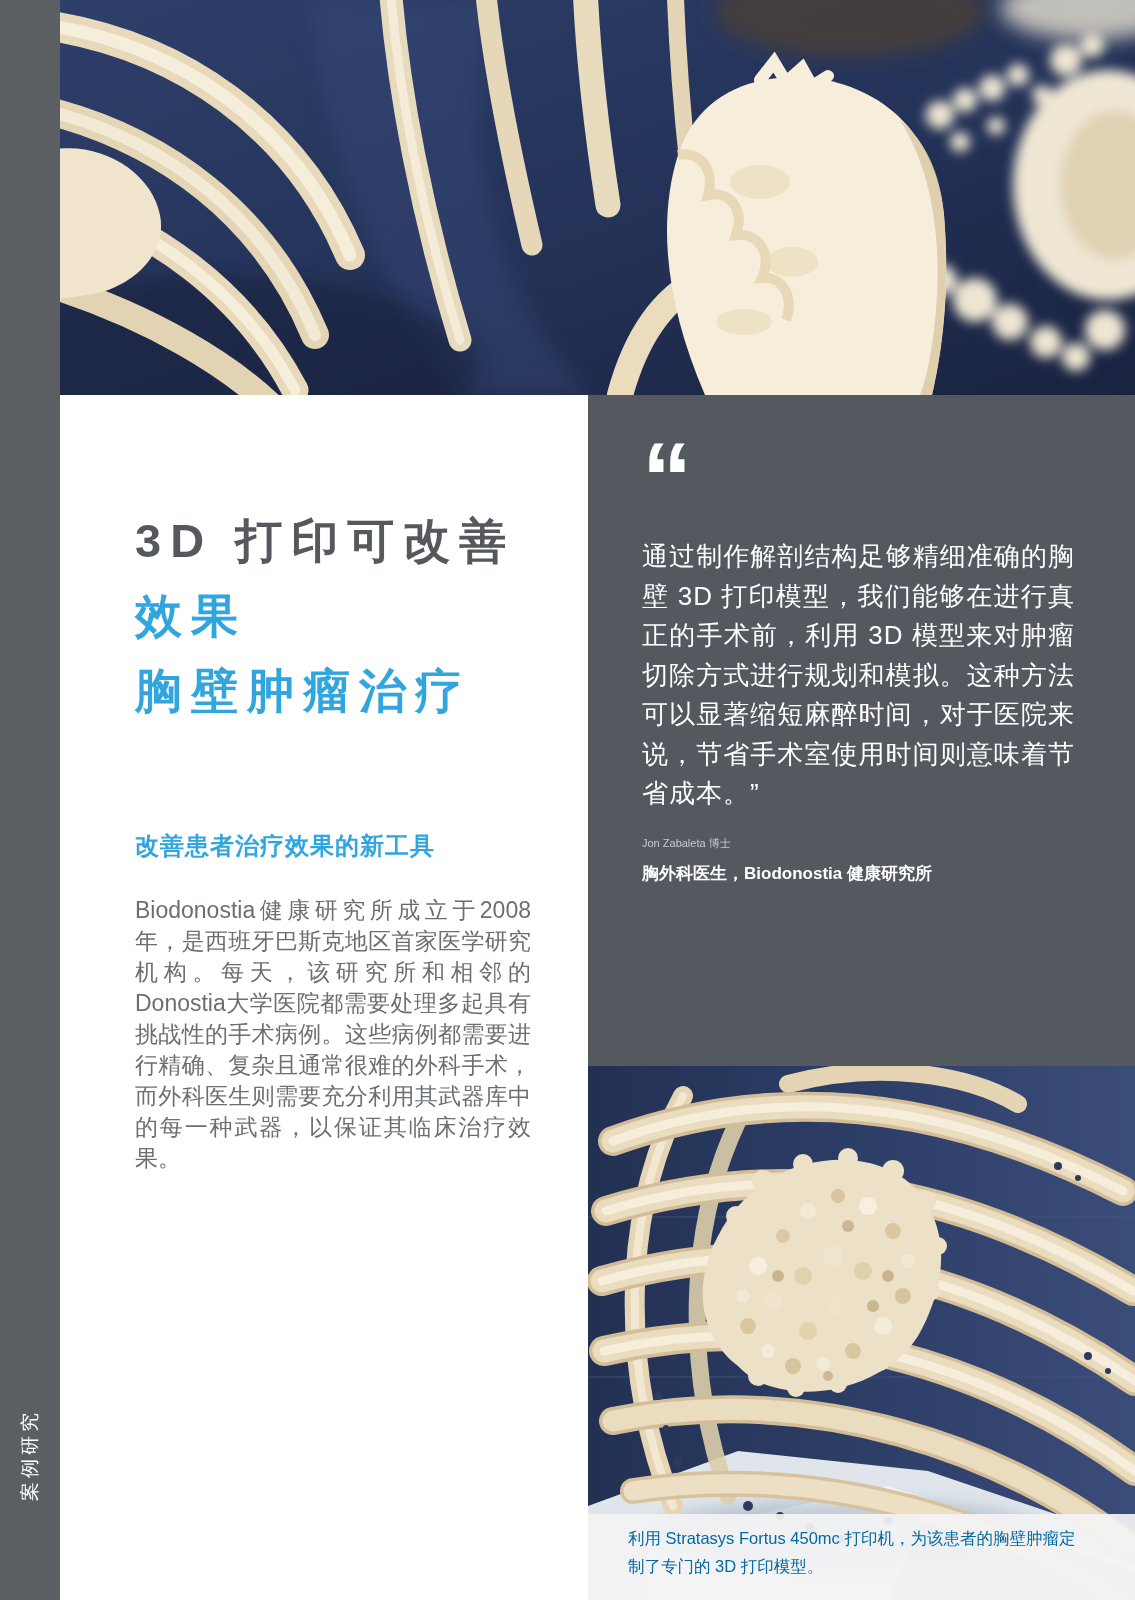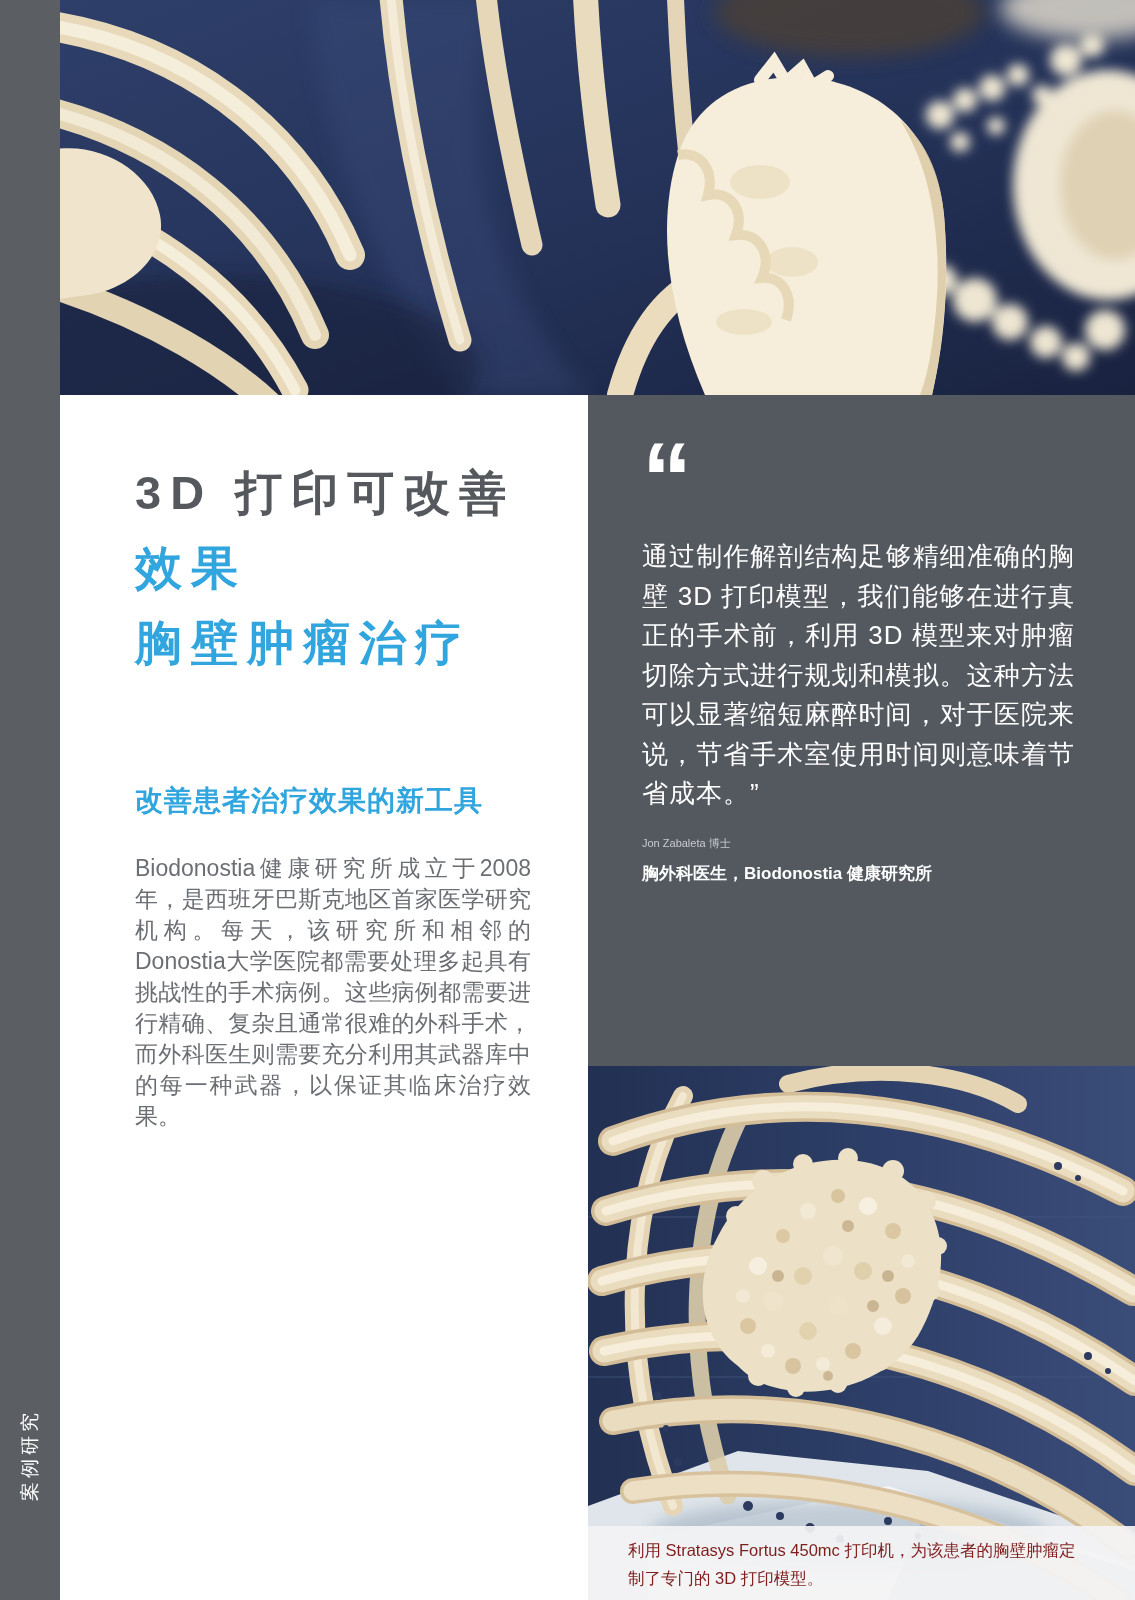--- a/index.html
+++ b/index.html
@@ -19,7 +19,7 @@
   
   .left-col{
     position:absolute;left:60px;top:395px;width:460px;height:1205px;background:#ffffff;
-    box-sizing:border-box;padding:60px 0 0 75px;
+    box-sizing:border-box;padding:108px 0 0 75px;
   }
   .title{margin:0;font-weight:bold;font-size:47px;line-height:75px;letter-spacing:9px;}
   .title span{display:block;}

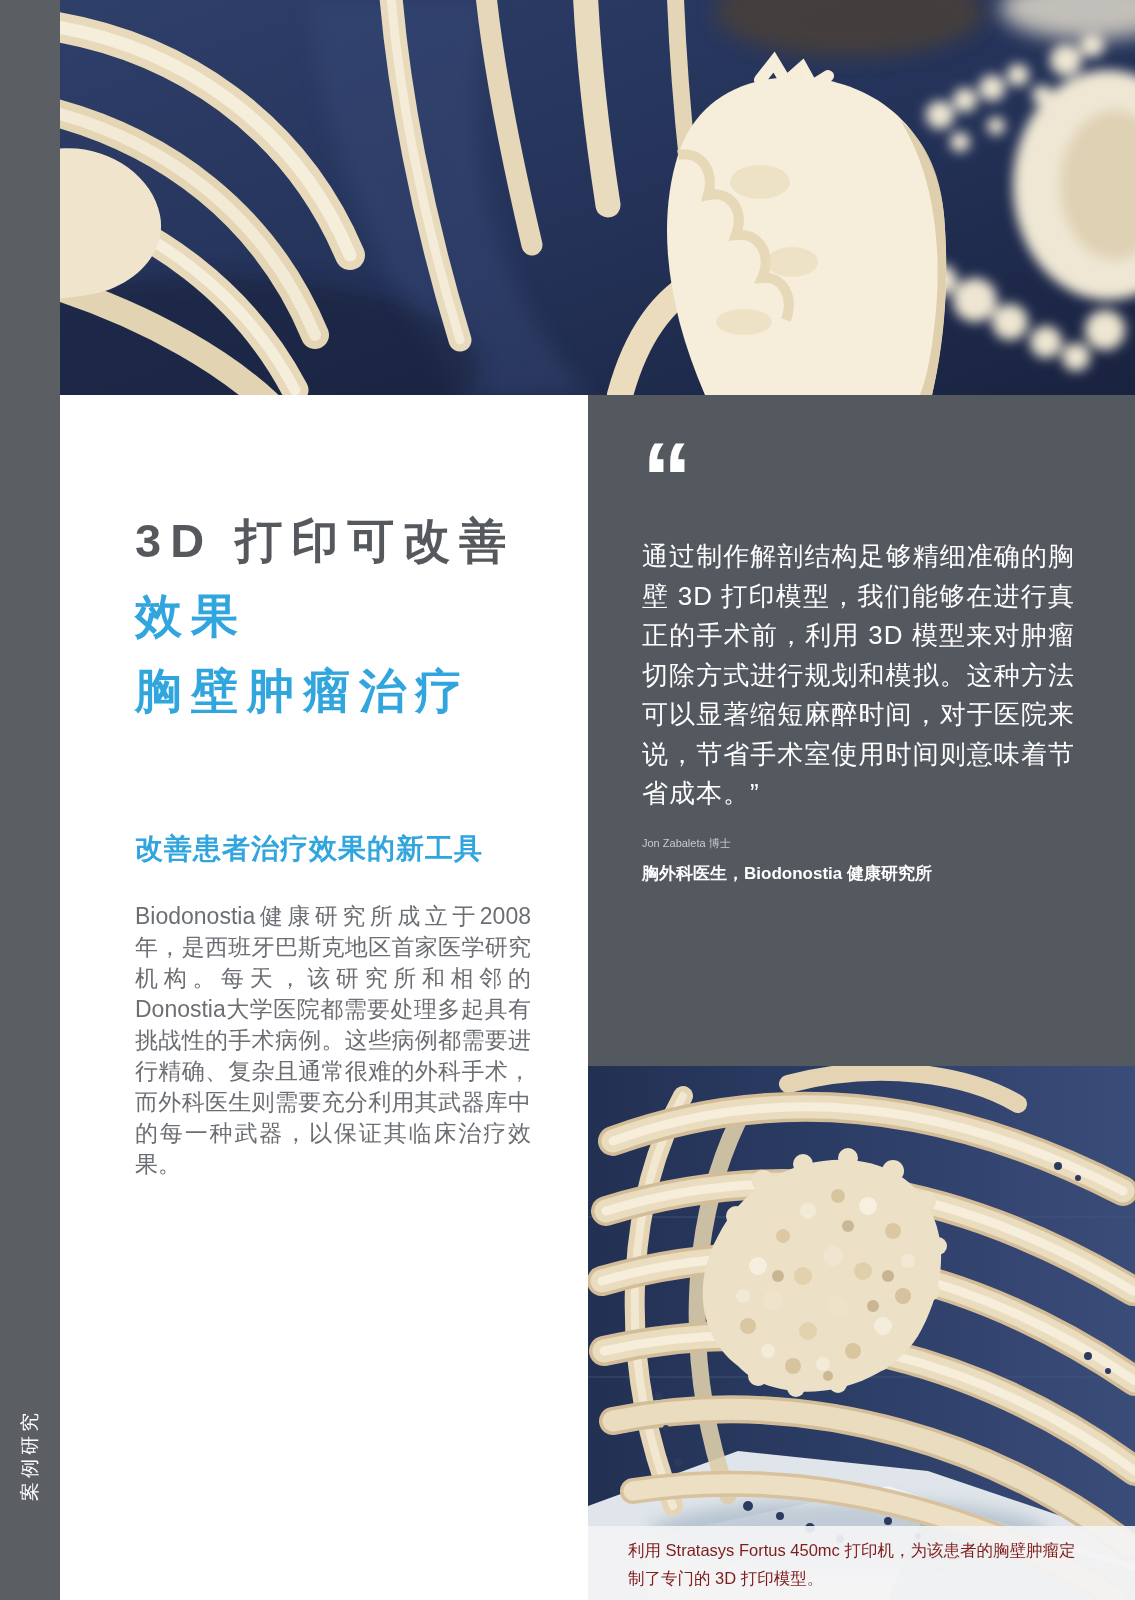--- a/index.html
+++ b/index.html
@@ -26,7 +26,7 @@
   .t-dark{color:var(--title_gray,#55585d);}
   .t-blue{color:var(--accent_blue,#31a5dd);}
   .section-heading{
-    margin:102px 16px 0 0;font-size:28px;font-weight:bold;letter-spacing:1px;
+    margin:102px 16px 0 0;font-size:24px;font-weight:bold;letter-spacing:1px;
     color:var(--accent_blue,#2b9fd8);
   }
   .body-text{

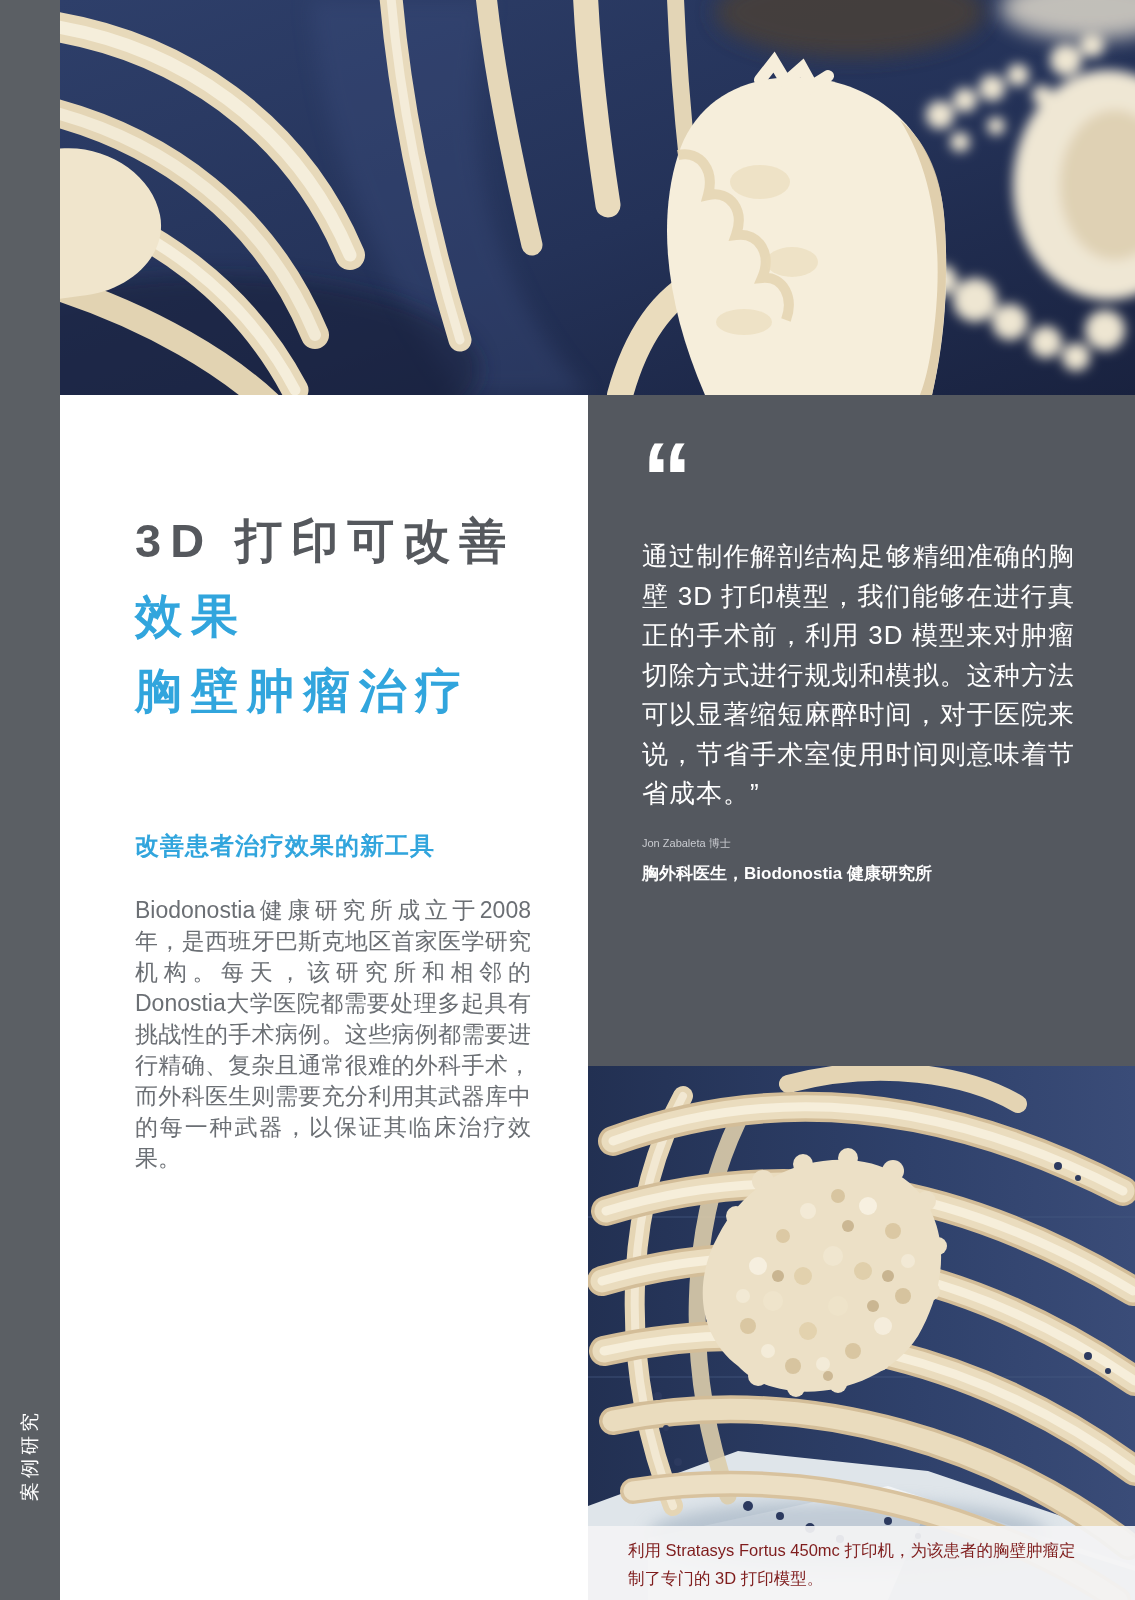--- a/index.html
+++ b/index.html
@@ -47,8 +47,8 @@
   .photo2{position:absolute;left:588px;top:1066px;width:547px;height:534px;overflow:hidden;}
   .caption{
     position:absolute;left:0;bottom:0;width:100%;box-sizing:border-box;
-    background:rgba(243,243,244,0.93);padding:10px 46px 8px 40px;
-    font-size:16.5px;line-height:28px;color:#7f1d1d;
+    background:rgba(243,243,244,0.93);padding:10px 46px 20px 40px;
+    font-size:16.5px;line-height:28px;color:#0369a1;
   }
 </style>
 </head>

